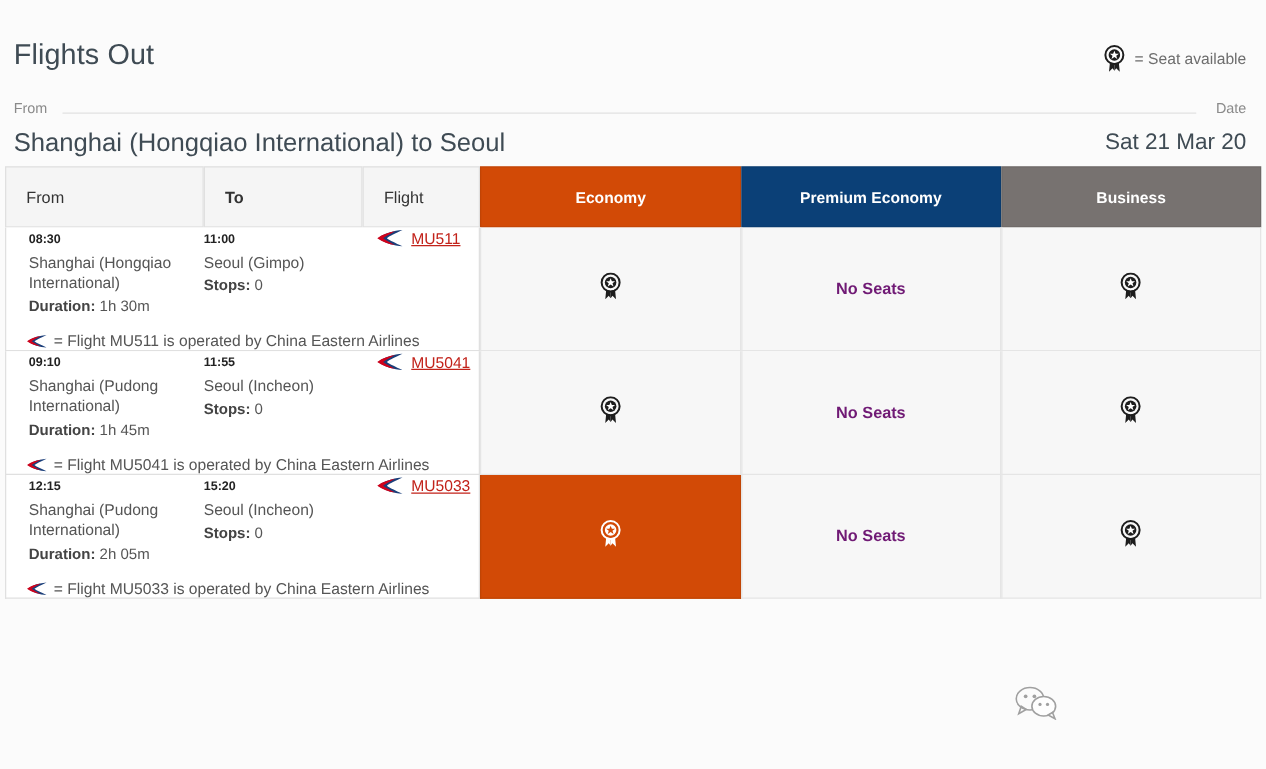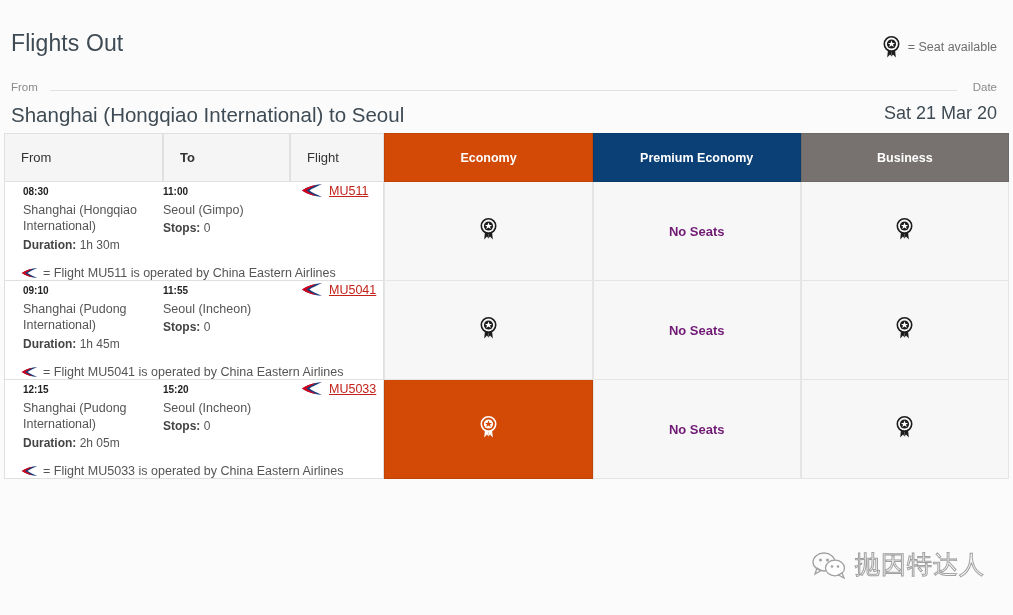--- a/index.html
+++ b/index.html
@@ -498,7 +498,6 @@
         <circle cx="26" cy="15.5" r="1.3" fill="#8d8d8d"></circle>
       </svg>
     </span>
-    <span class="wm-text">抛因特达人</span>
   </div>
 
 </div>

